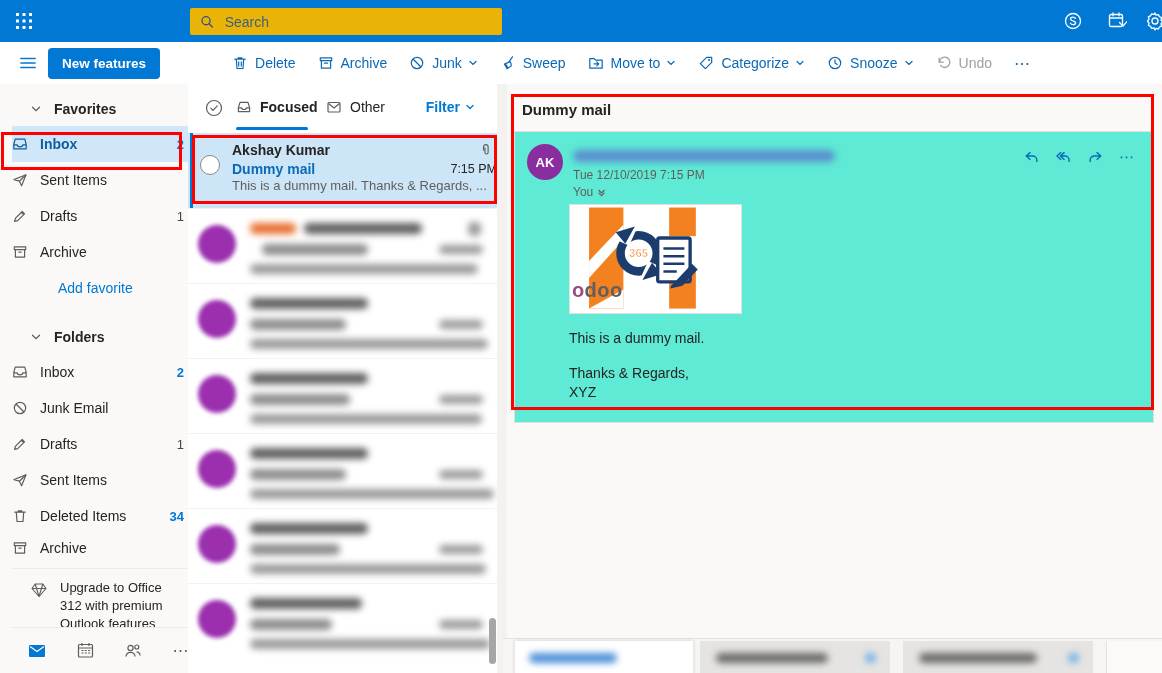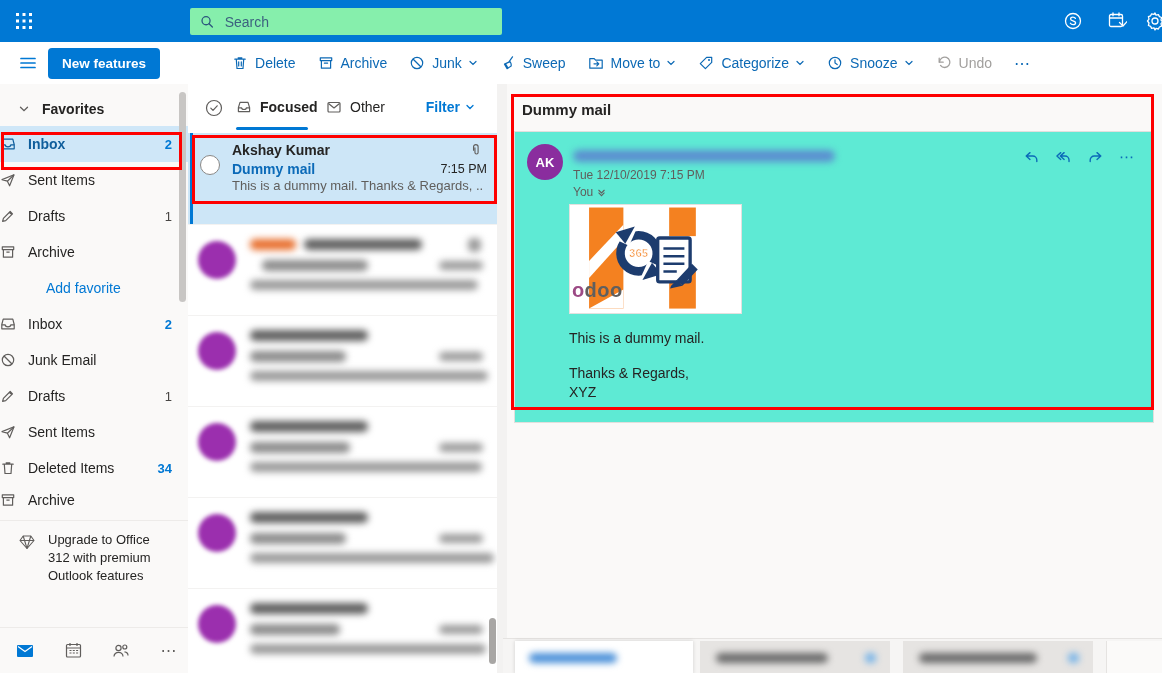--- a/index.html
+++ b/index.html
@@ -11,7 +11,7 @@
   
   .topbar { position:absolute; left:0; top:0; width:1162px; height:42px; background:#0078d4; }
   .waffle { position:absolute; left:0; top:0; width:48px; height:42px; display:flex; align-items:center; justify-content:center; cursor:pointer; }
-  .searchbox { position:absolute; left:190px; top:8px; width:312px; height:27px; background:#86efac; border-radius:2px; display:flex; align-items:center; padding:0 10px; gap:10px; }
+  .searchbox { position:absolute; left:190px; top:8px; width:312px; height:27px; background:#eab308; border-radius:2px; display:flex; align-items:center; padding:0 10px; gap:10px; }
   .searchbox input { border:none; outline:none; background:transparent; font-family:"Liberation Sans",sans-serif; font-size:14px; color:#2c567d; width:100%; }
   .searchbox input::placeholder { color:#3c617f; opacity:1; }
   .topicons { position:absolute; right:0; top:0; height:42px; }

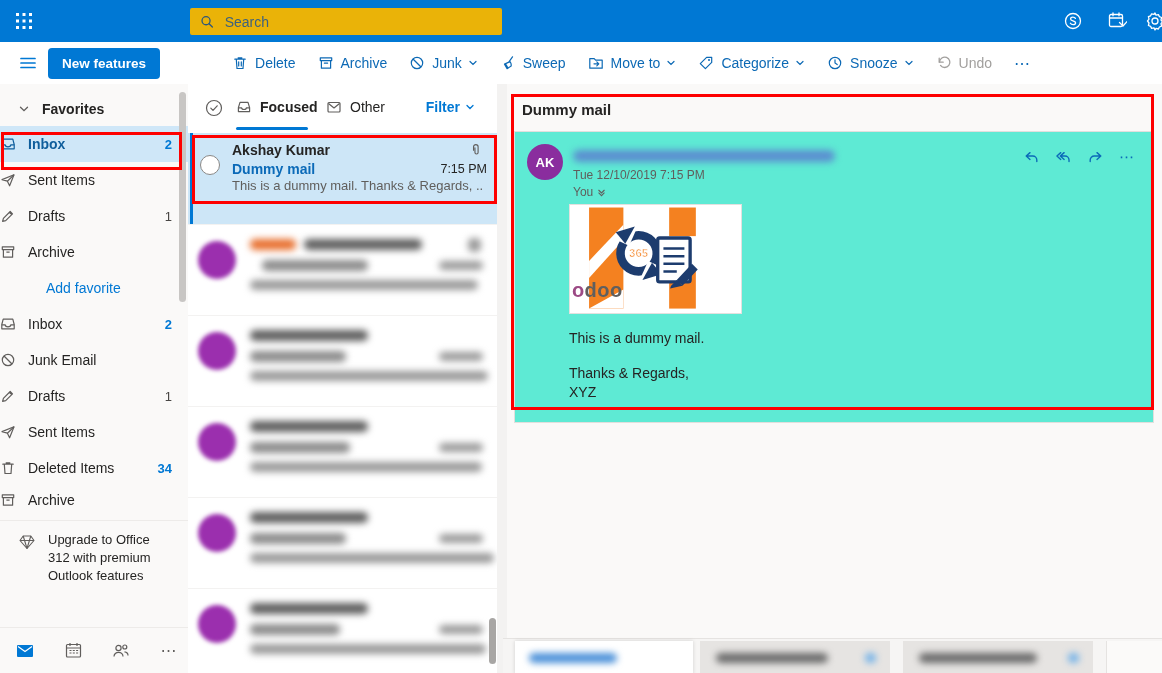--- a/index.html
+++ b/index.html
@@ -27,7 +27,7 @@
   .chev { margin-left:-1px; }
 
   
-  .sidebar { position:absolute; left:0; top:84px; width:188px; height:589px; background:#faf9f8; overflow:hidden; }
+  .sidebar { position:absolute; left:12px; top:84px; width:188px; height:589px; background:#faf9f8; overflow:hidden; }
   .s-scroll-thumb { position:absolute; right:2px; top:8px; width:7px; height:210px; background:#c8c6c4; border-radius:4px; }
   .shead { display:flex; align-items:center; height:34px; padding-left:18px; gap:12px; font-weight:700; font-size:14px; color:#252423; cursor:pointer; margin-top:8px; }
   .shead .ic { color:#605e5c; }

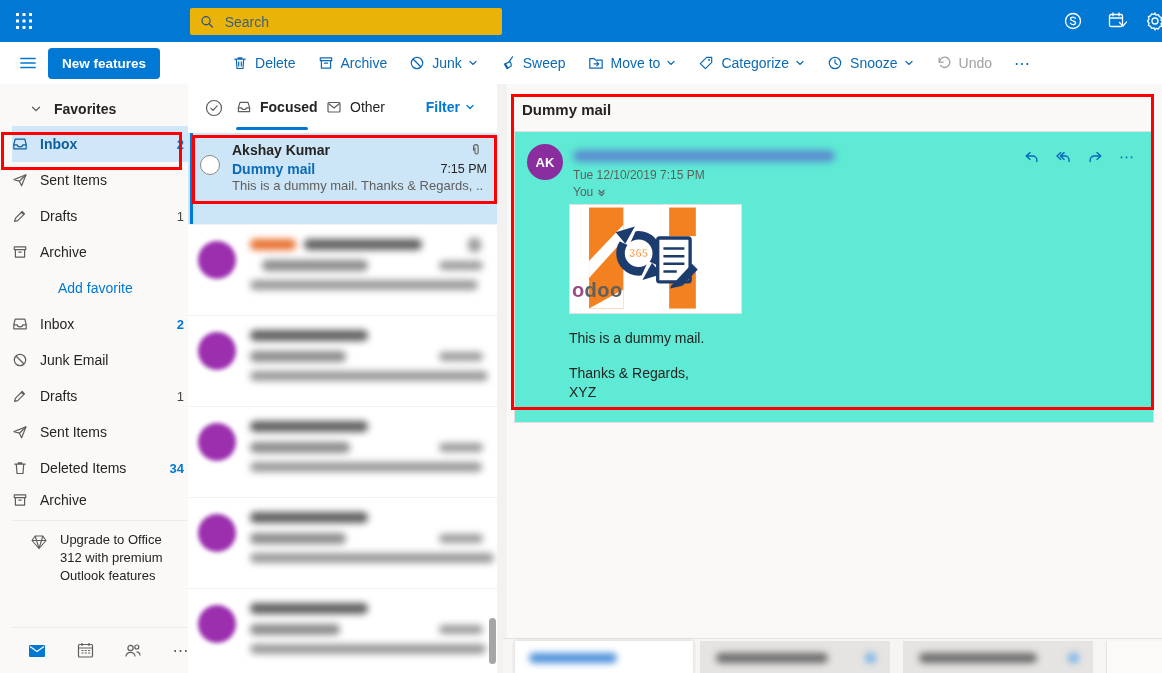--- a/index.html
+++ b/index.html
@@ -56,7 +56,7 @@
   .tab.other { left:138px; top:15px; }
   .tab-underline { position:absolute; left:48px; top:43px; width:72px; height:3px; background:#0078d4; border-radius:2px; }
   .filter { position:absolute; right:22px; top:15px; display:flex; align-items:center; gap:5px; color:#0078d4; font-weight:700; font-size:14px; cursor:pointer; }
-  .mrow { position:relative; height:91px; padding:8px 10px 8px 44px; cursor:pointer; }
+  .mrow { position:relative; height:75px; padding:8px 0 8px 44px; cursor:pointer; }
   .mrow + .mrow { border-top:1px solid #f3f2f1; }
   .mrow.selected { background:#cde6f7; }
   .mrow.selected::before { content:""; position:absolute; left:2px; top:0; bottom:0; width:3px; background:#0078d4; }

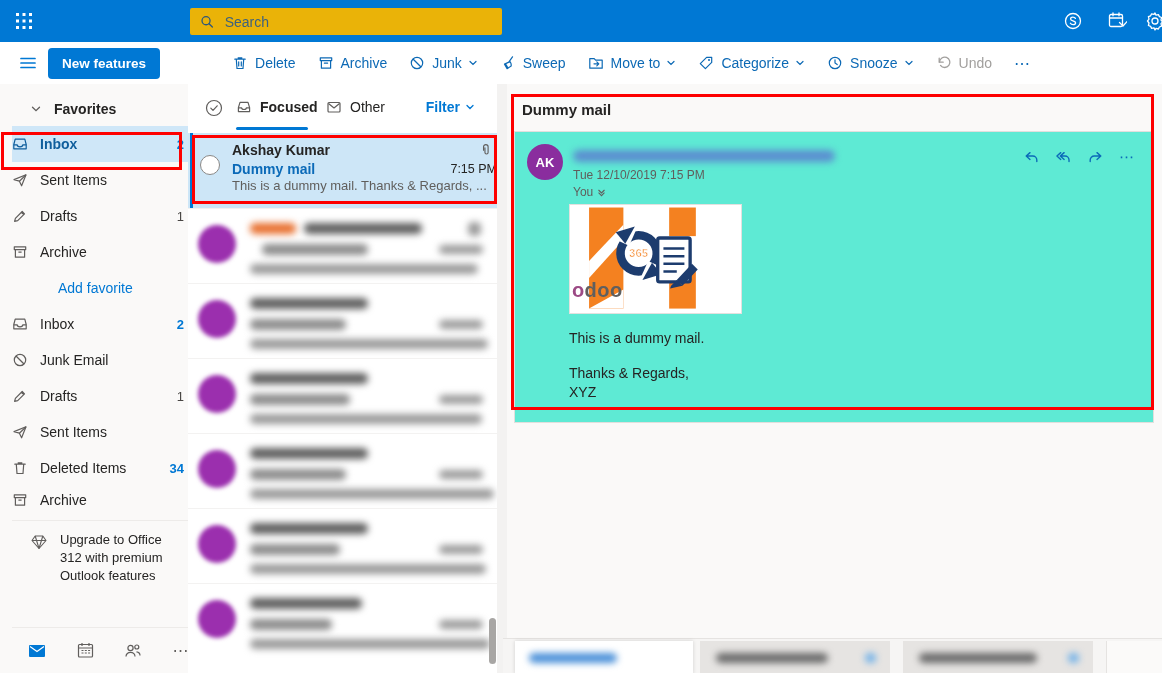--- a/index.html
+++ b/index.html
@@ -278,6 +278,12 @@
       <span class="lbl">Add favorite</span>
     </div>
 
+    <div class="shead" style="margin-top:14px;">
+      <svg class="ic" width="12" height="12" viewBox="0 0 12 12" fill="none" stroke="currentColor" stroke-width="1.3" stroke-linecap="round">
+          <path d="M2.5 4.2L6 7.7l3.5-3.5"></path>
+        </svg>
+      <span>Folders</span>
+    </div>
 
     <div class="srow">
       <svg class="ic" viewBox="0 0 16 16" fill="none" stroke="currentColor" stroke-width="1.2" stroke-linejoin="round">

